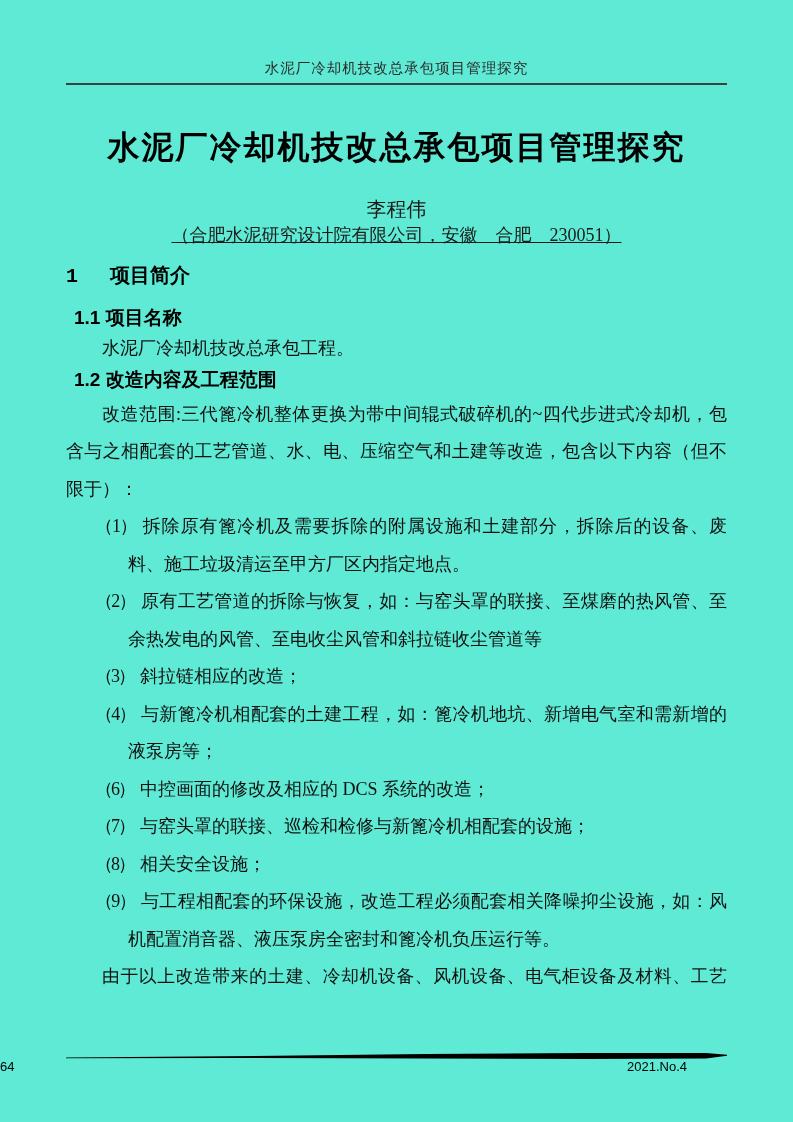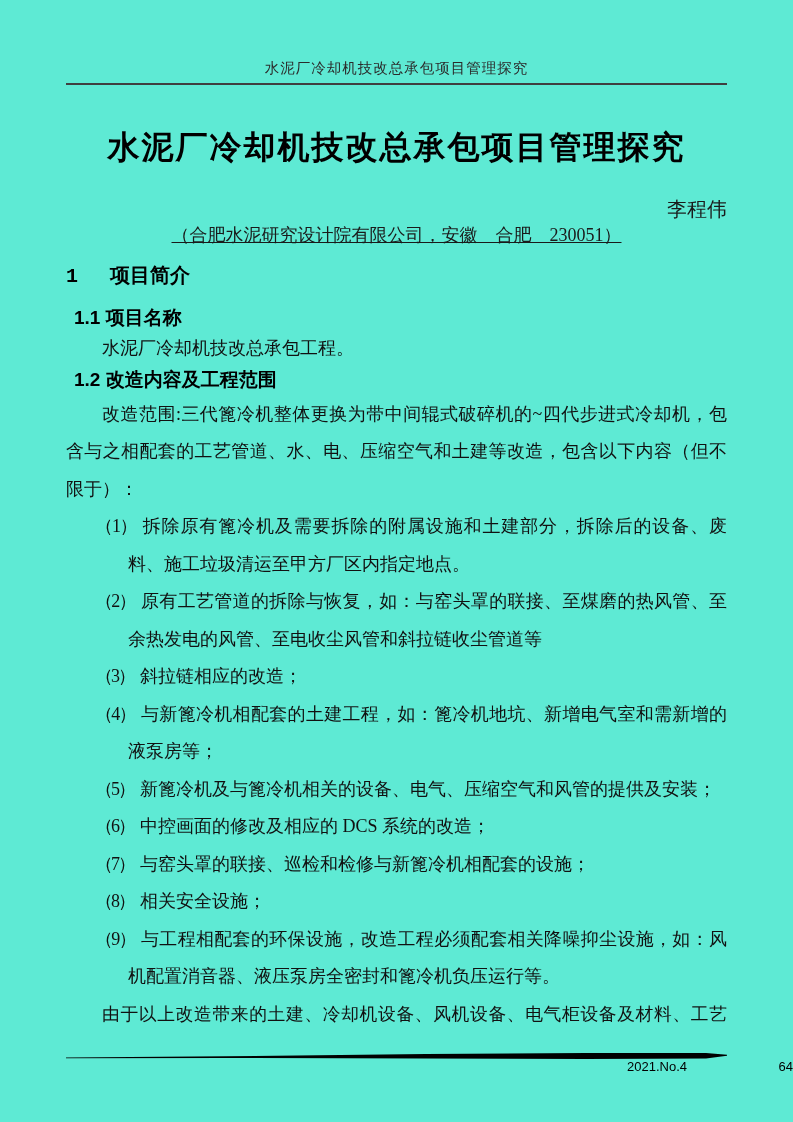--- a/index.html
+++ b/index.html
@@ -48,7 +48,7 @@
   }
   .author {
     margin: 28px 0 0 0;
-    text-align: right;
+    text-align: center;
     font-size: 20px;
     line-height: 26px;
   }

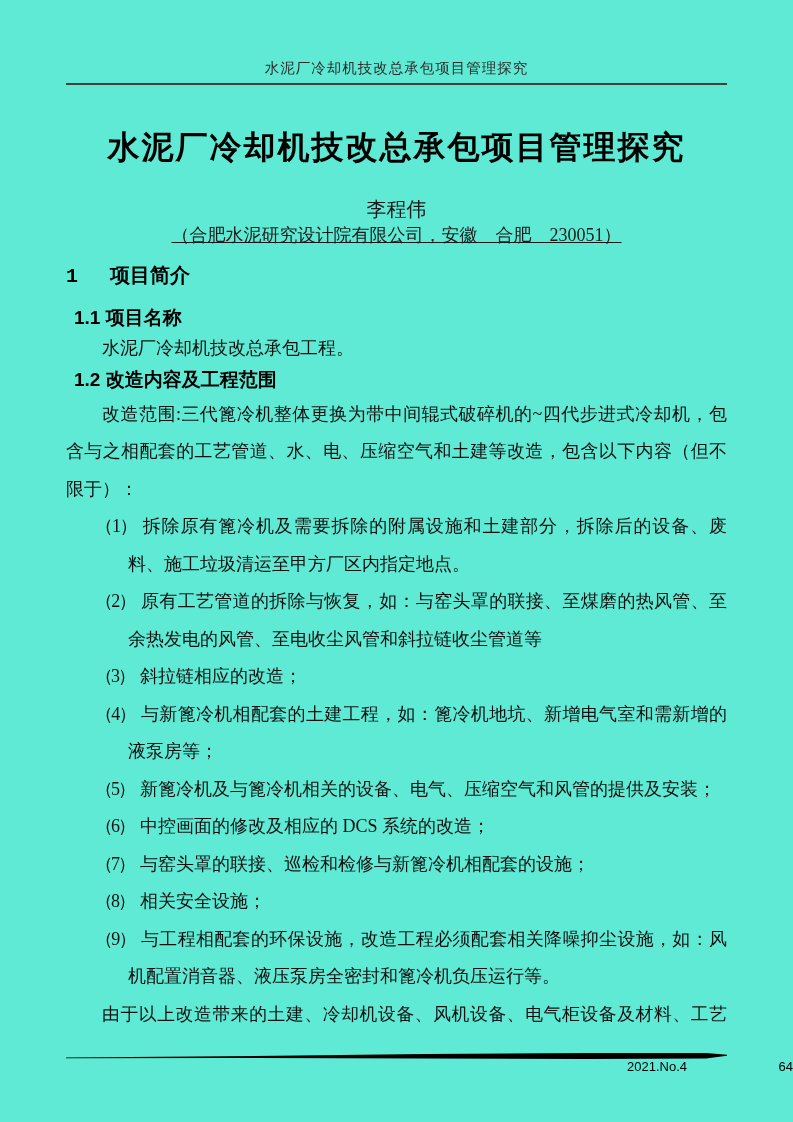--- a/index.html
+++ b/index.html
@@ -157,7 +157,6 @@
       <div class="list-item"><span class="li-marker">（2）</span><span>原有工艺管道的拆除与恢复，如：与窑头罩的联接、至煤磨的热风管、至余热发电的风管、至电收尘风管和斜拉链收尘管道等</span></div>
       <div class="list-item"><span class="li-marker">（3）</span><span>斜拉链相应的改造；</span></div>
       <div class="list-item"><span class="li-marker">（4）</span><span>与新篦冷机相配套的土建工程，如：篦冷机地坑、新增电气室和需新增的液泵房等；</span></div>
-      <div class="list-item"><span class="li-marker">（5）</span><span>新篦冷机及与篦冷机相关的设备、电气、压缩空气和风管的提供及安装；</span></div>
       <div class="list-item"><span class="li-marker">（6）</span><span>中控画面的修改及相应的 DCS 系统的改造；</span></div>
       <div class="list-item"><span class="li-marker">（7）</span><span>与窑头罩的联接、巡检和检修与新篦冷机相配套的设施；</span></div>
       <div class="list-item"><span class="li-marker">（8）</span><span>相关安全设施；</span></div>

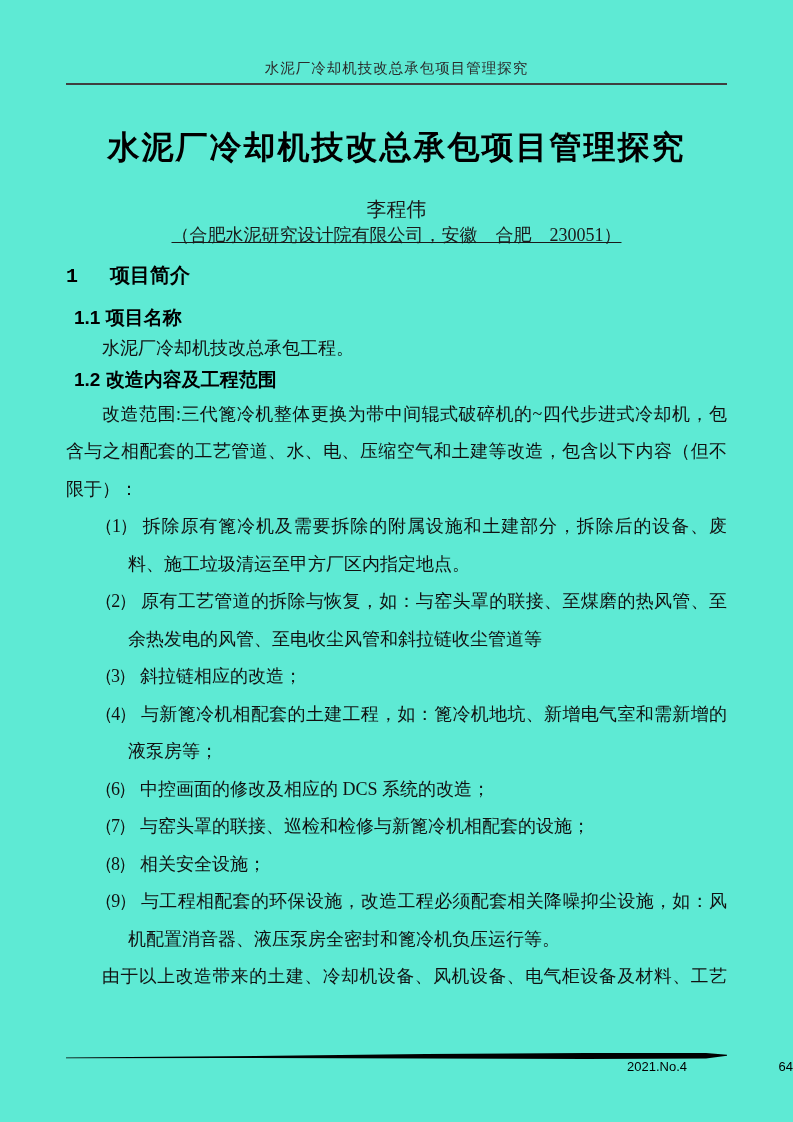--- a/index.html
+++ b/index.html
@@ -118,7 +118,7 @@
   .page-num {
     position: absolute;
     top: 1059px; left: 0; right: 0;
-    text-align: right;
+    text-align: left;
     font-family: "Liberation Sans", sans-serif;
     font-size: 13px;
     color: #000;

